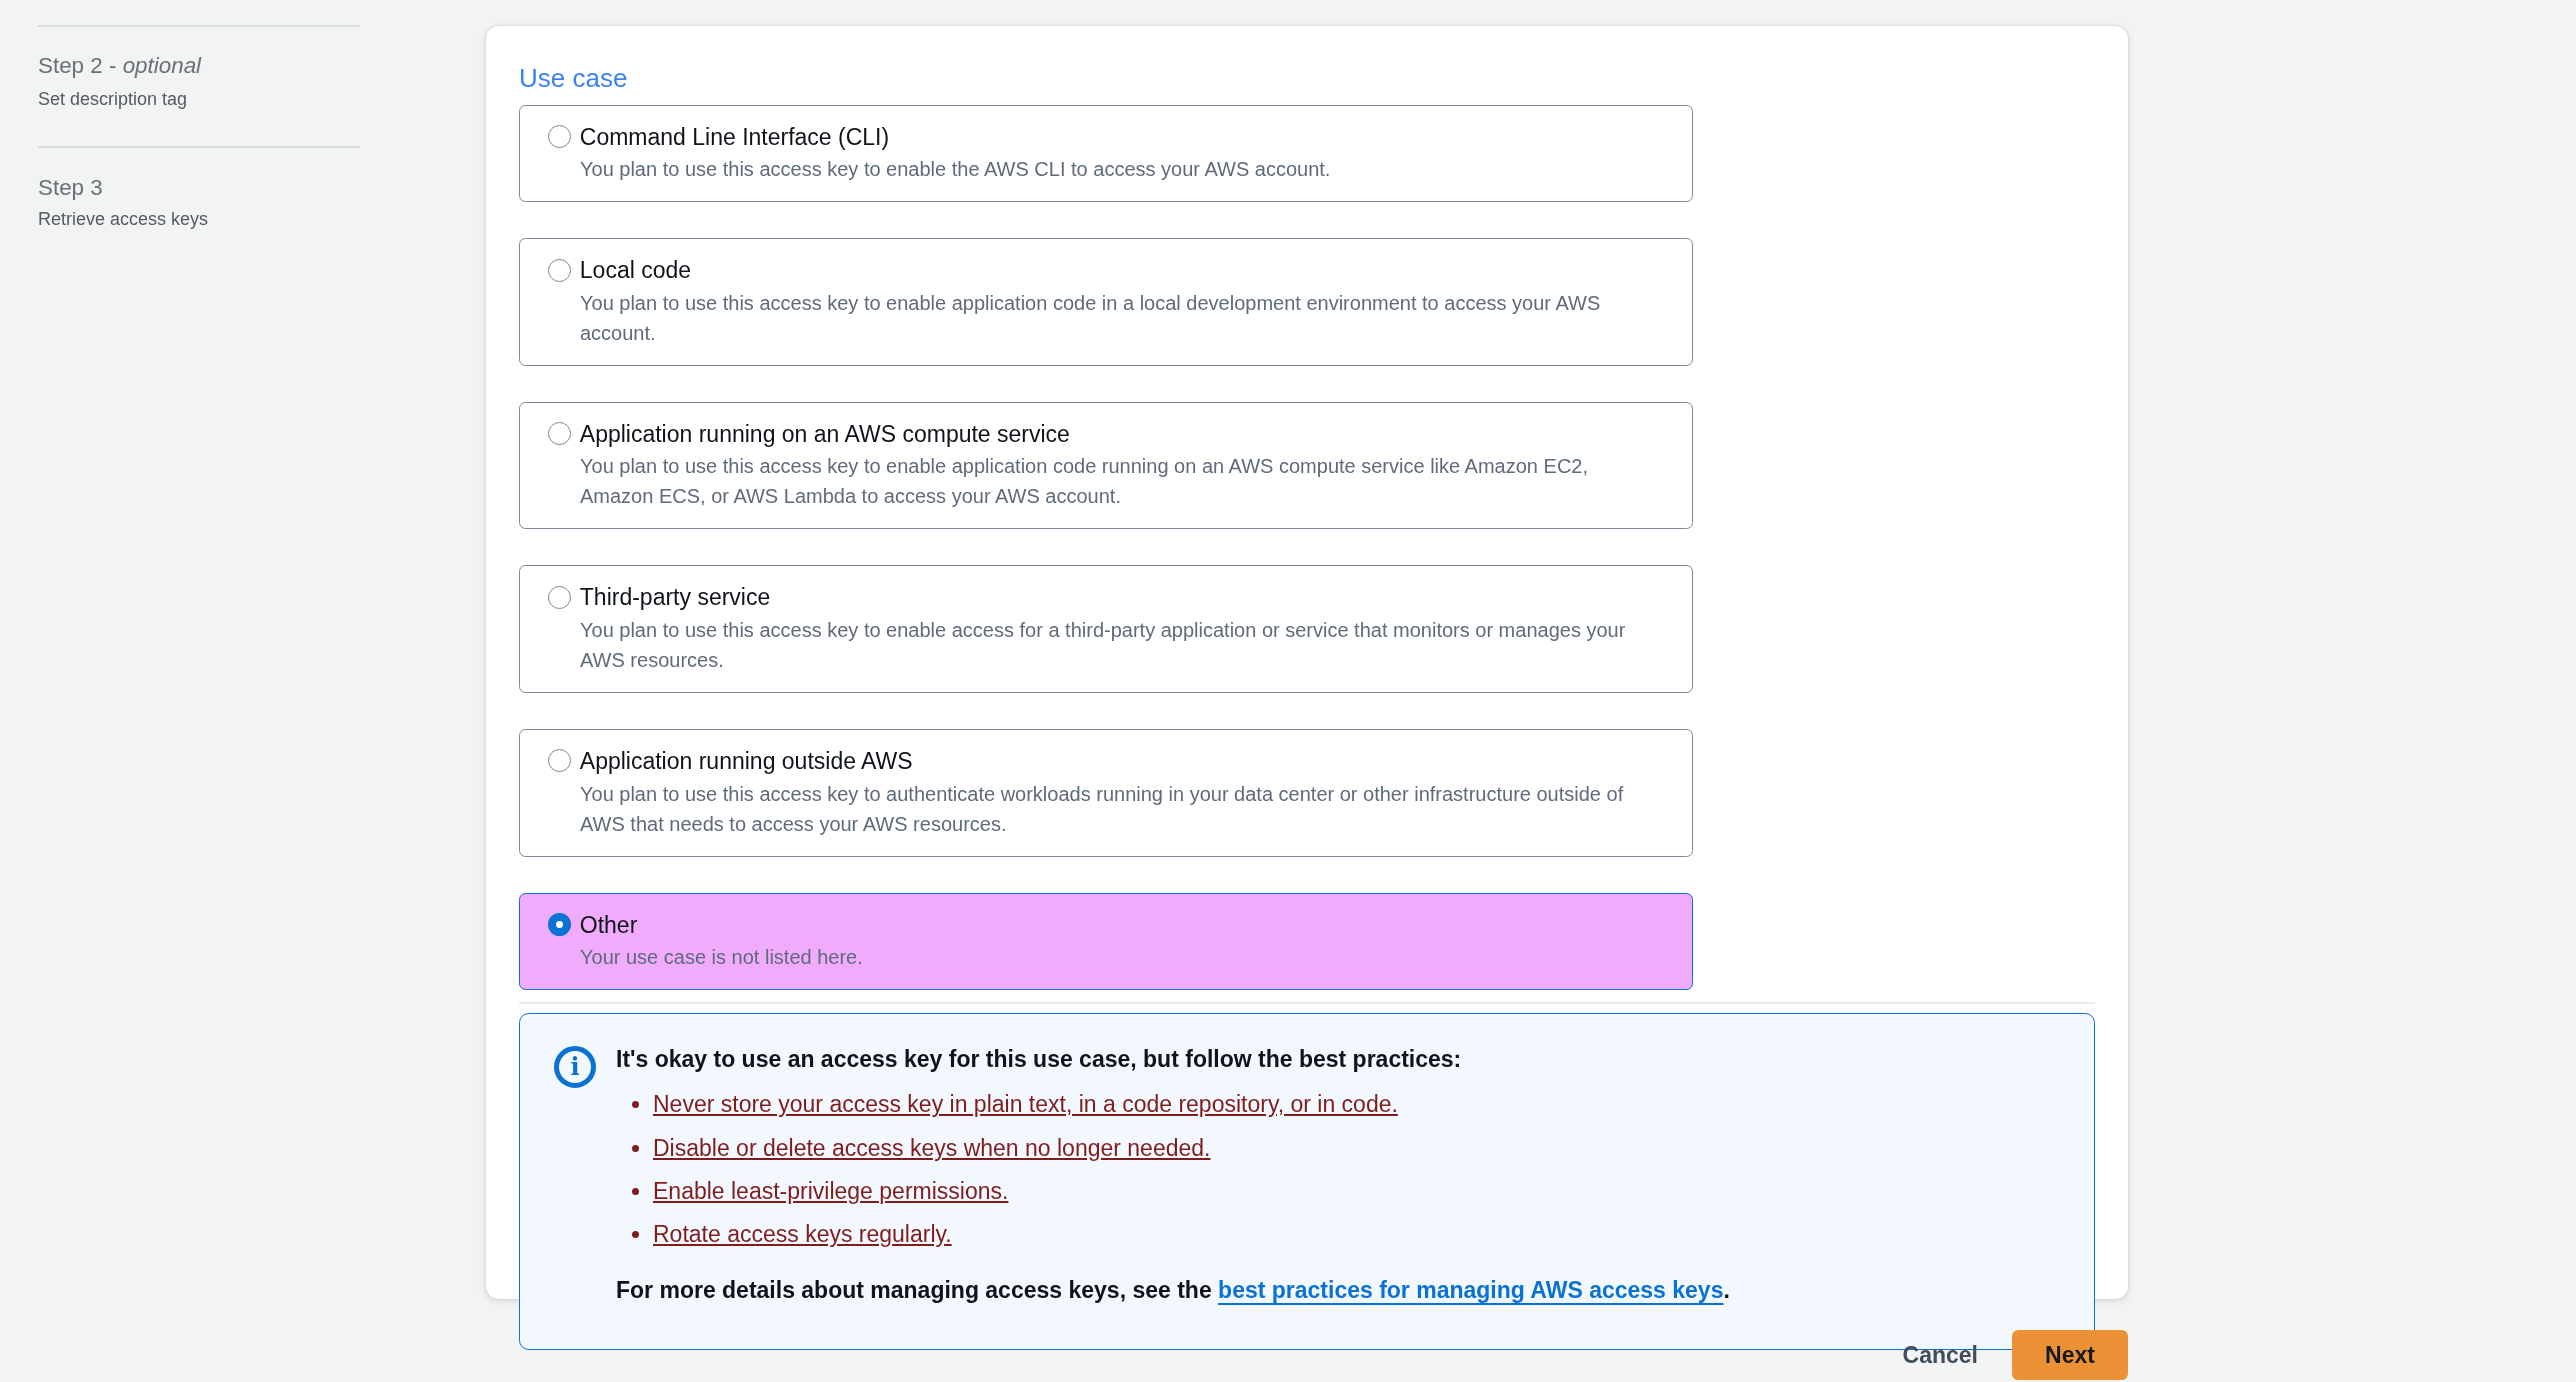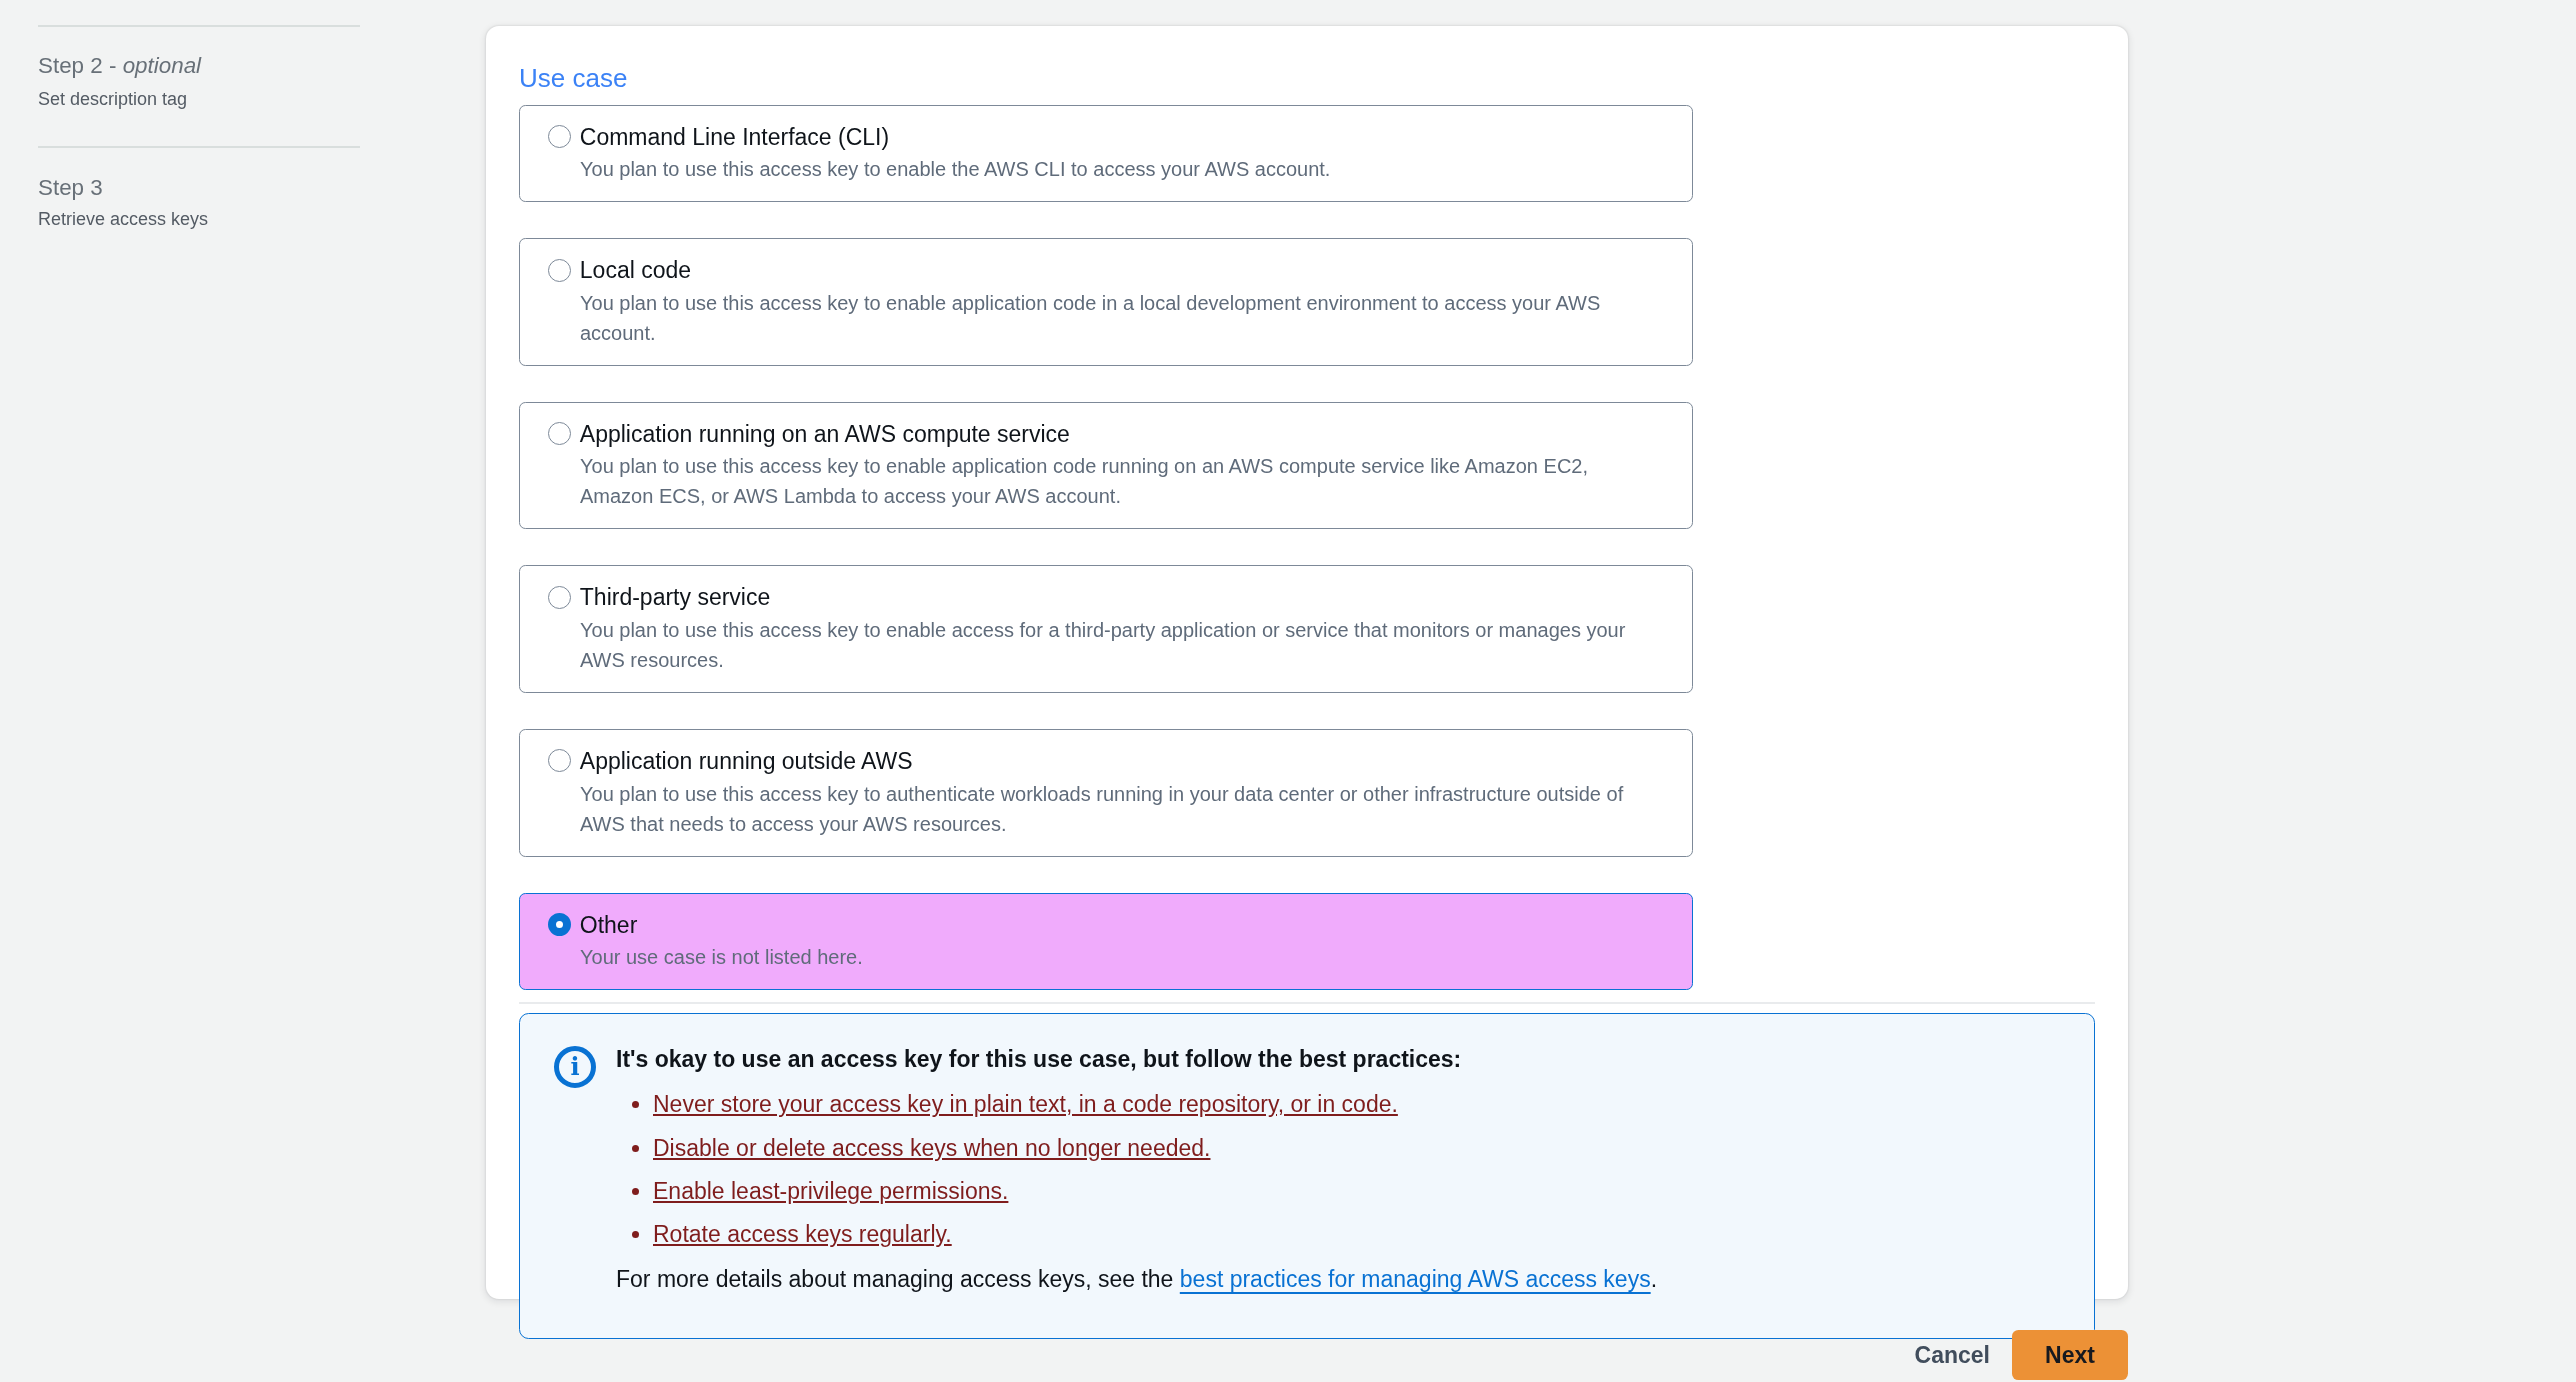--- a/index.html
+++ b/index.html
@@ -93,7 +93,7 @@
   .alert ul { margin-top: 13px; padding-left: 37px; list-style: disc; }
   .alert li { font-size: 23px; line-height: 32px; color: #7f1d1d; margin-bottom: 11.2px; text-decoration: underline; }
   .alert li:last-child { margin-bottom: 0; }
-  .alert-footer { margin-top: 13px; font-size: 23px; line-height: 32px; color: #0f141a; }
+  .alert-footer { margin-top: 24px; font-size: 23px; line-height: 32px; color: #0f141a; font-weight: bold; }
   .alert-footer a {
     color: #0972d3; text-decoration: underline; text-underline-offset: 4.8px; cursor: pointer;
   }

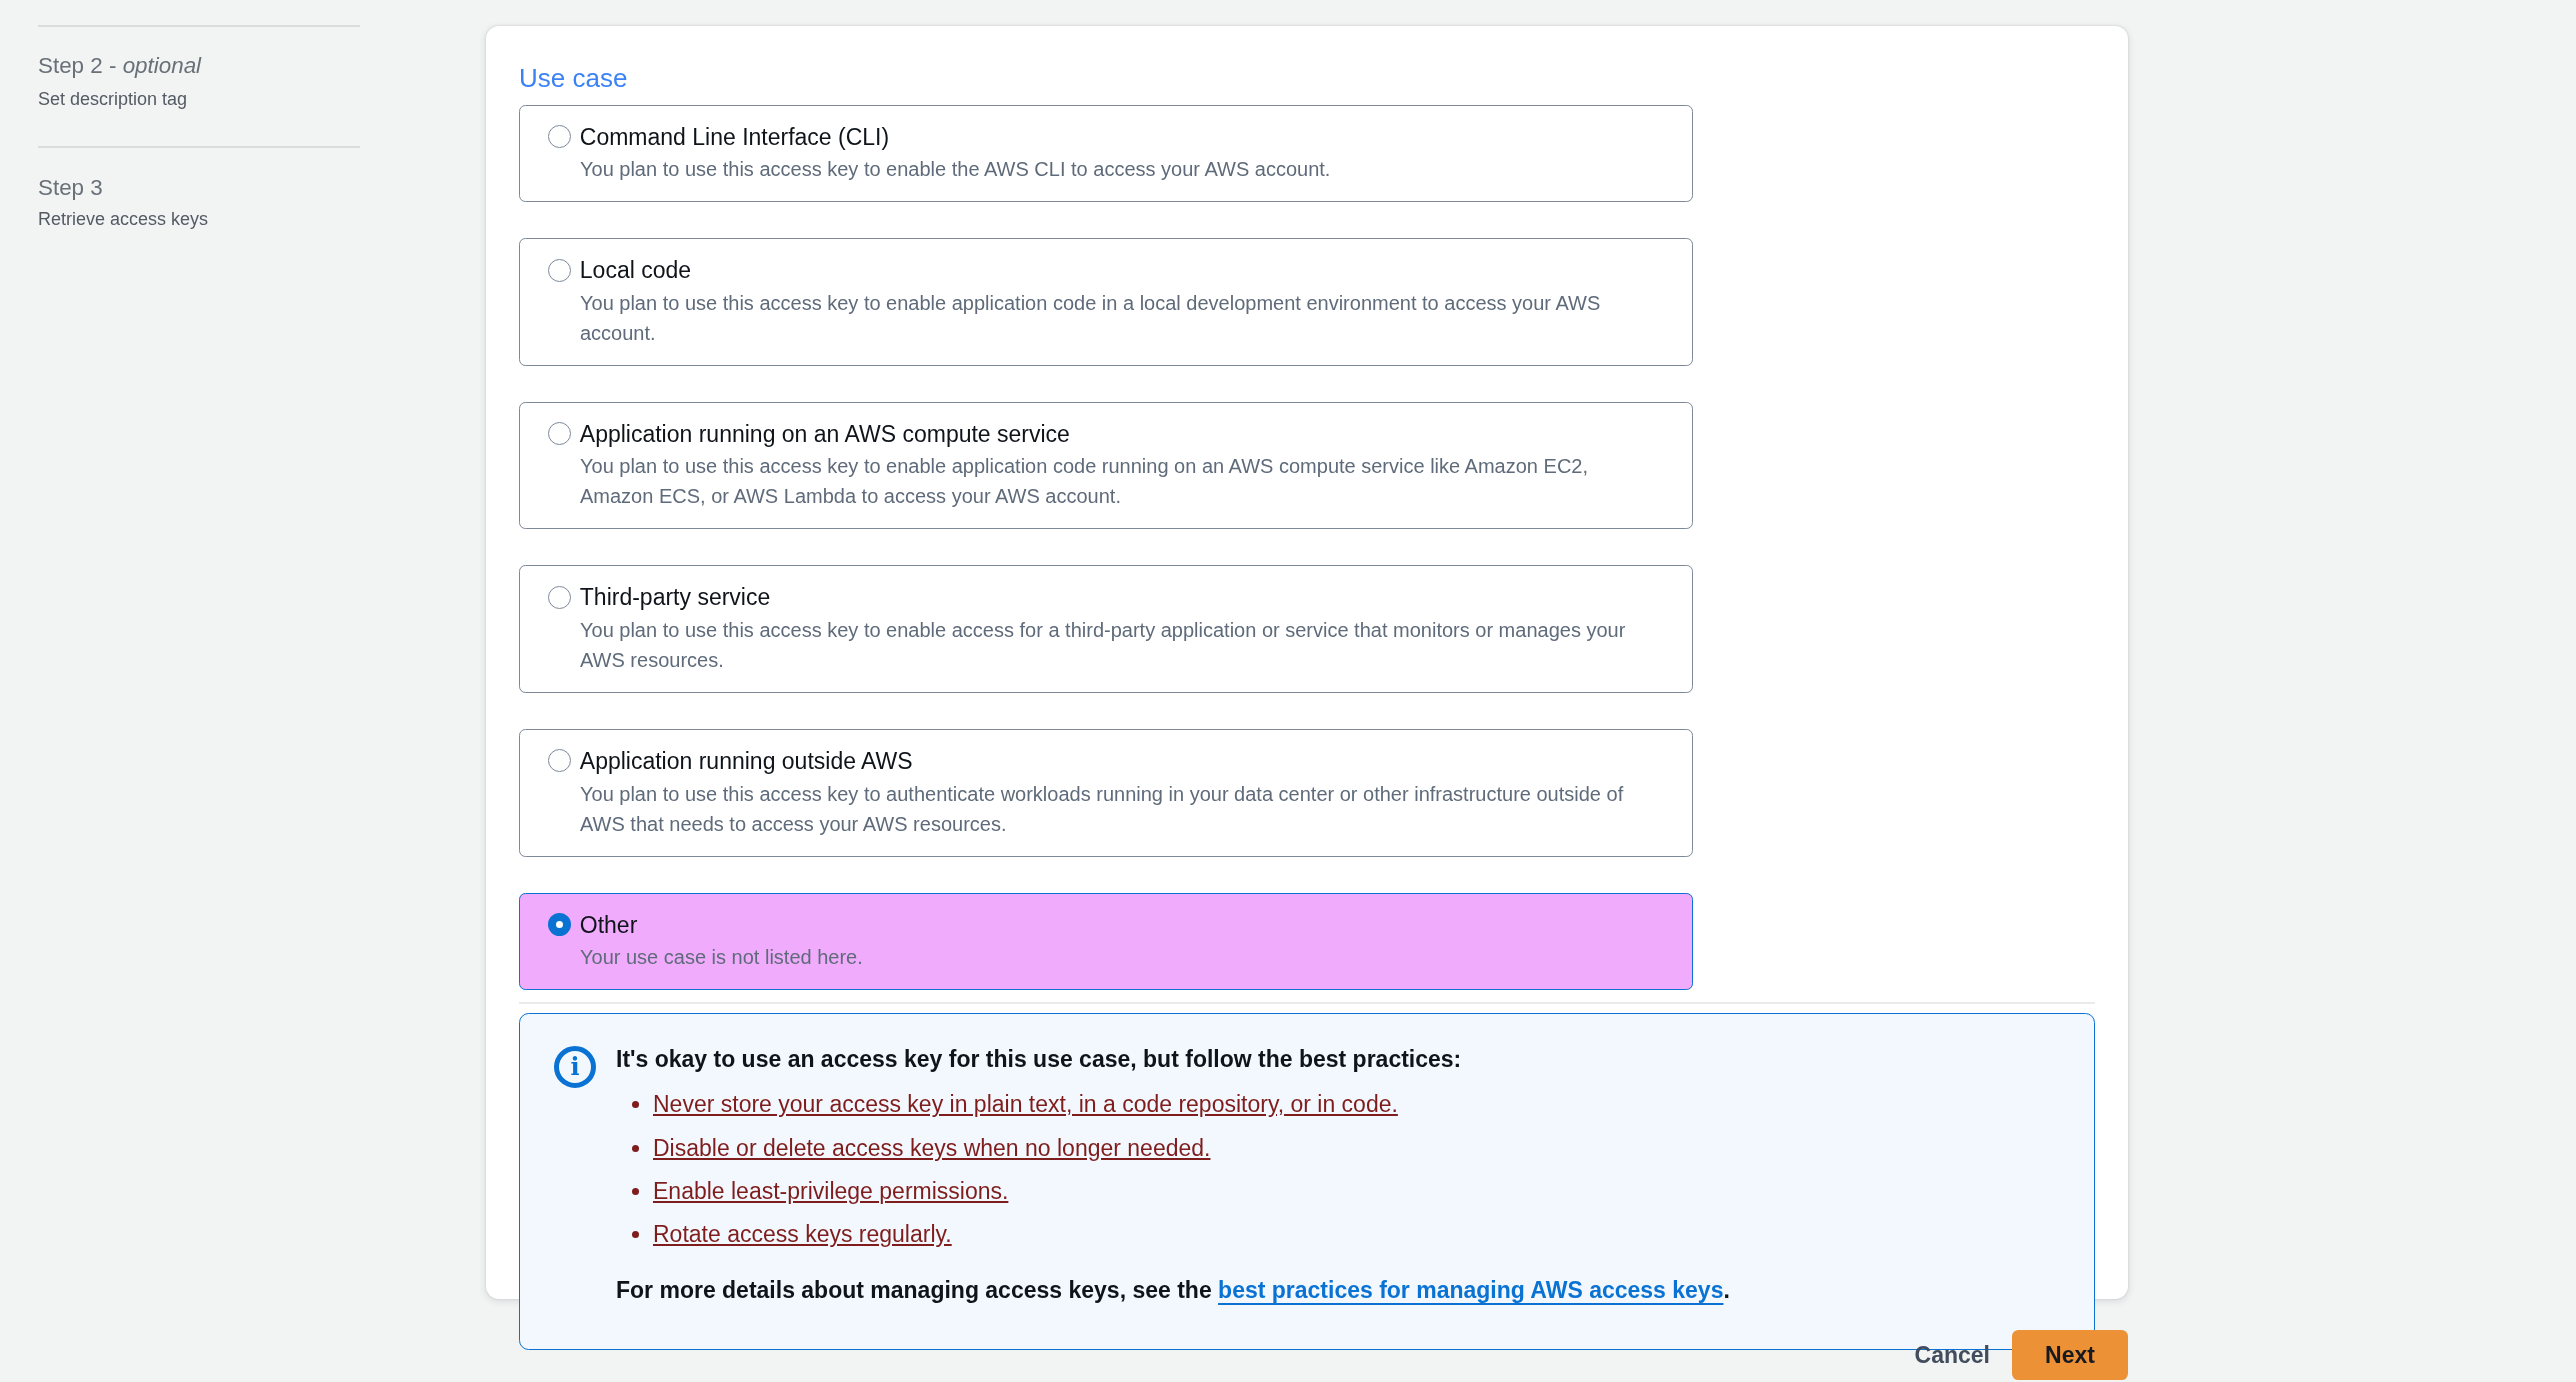--- a/index.html
+++ b/index.html
@@ -101,7 +101,7 @@
   
   .footer-actions {
     position: absolute; top: 1330px; left: 1682px; width: 446px; height: 50px;
-    display: flex; justify-content: flex-end; align-items: center; gap: 22px;
+    display: flex; justify-content: flex-end; align-items: center; gap: 34px;
   }
   .btn-link {
     border: none; background: transparent;

